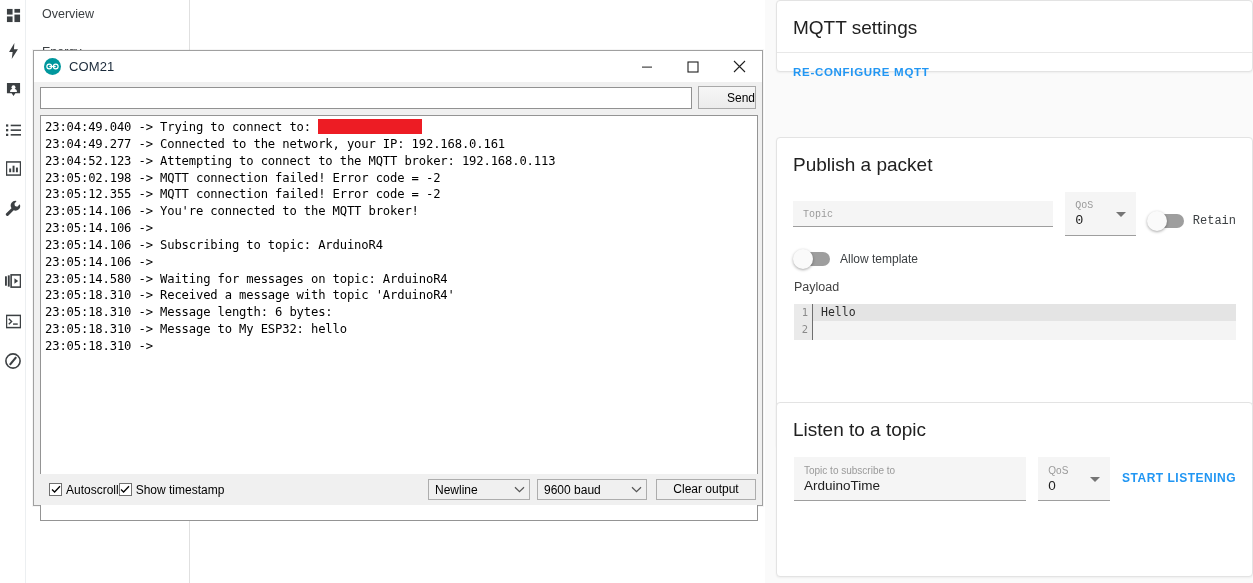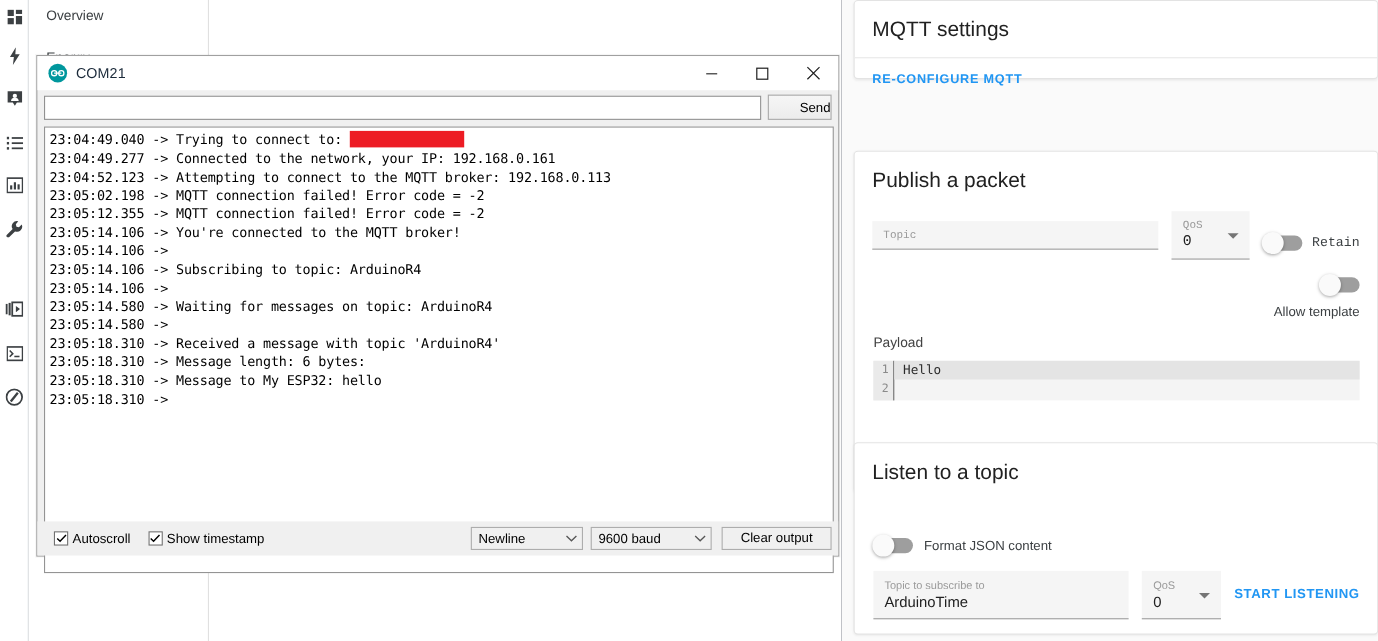--- a/index.html
+++ b/index.html
@@ -399,7 +399,7 @@
         </div>
       </div>
 
-      <div style="display:flex; align-items:flex-end; gap:10px; padding:16px 16px 0 17px;flex-direction:column;">
+      <div style="display:flex; align-items:flex-end; gap:10px; padding:16px 16px 0 17px;">
         <span class="toggle">
           <span class="knob"></span>
         </span>

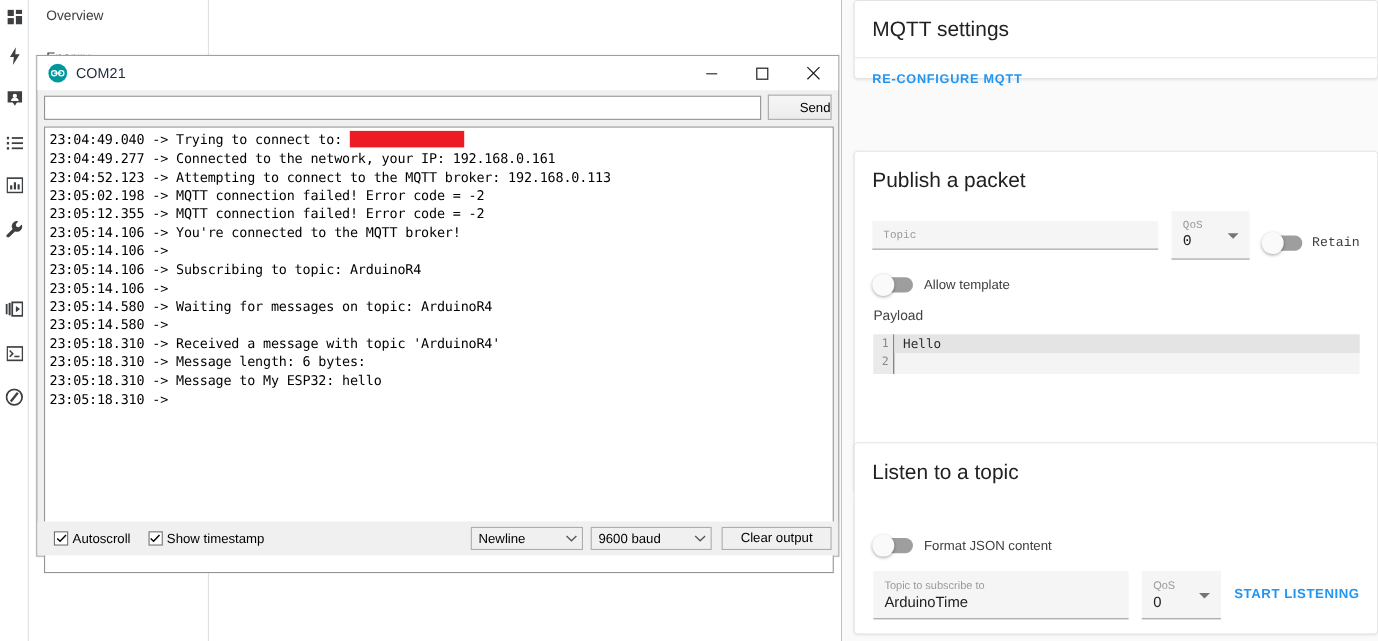--- a/index.html
+++ b/index.html
@@ -326,7 +326,6 @@
       <div class="sw-line">23:05:14.106 -&gt; Subscribing to topic: ArduinoR4</div>
       <div class="sw-line">23:05:14.106 -&gt;</div>
       <div class="sw-line">23:05:14.580 -&gt; Waiting for messages on topic: ArduinoR4</div>
-      <div class="sw-line">23:05:14.580 -&gt;</div>
       <div class="sw-line">23:05:18.310 -&gt; Received a message with topic 'ArduinoR4'</div>
       <div class="sw-line">23:05:18.310 -&gt; Message length: 6 bytes:</div>
       <div class="sw-line">23:05:18.310 -&gt; Message to My ESP32: hello</div>

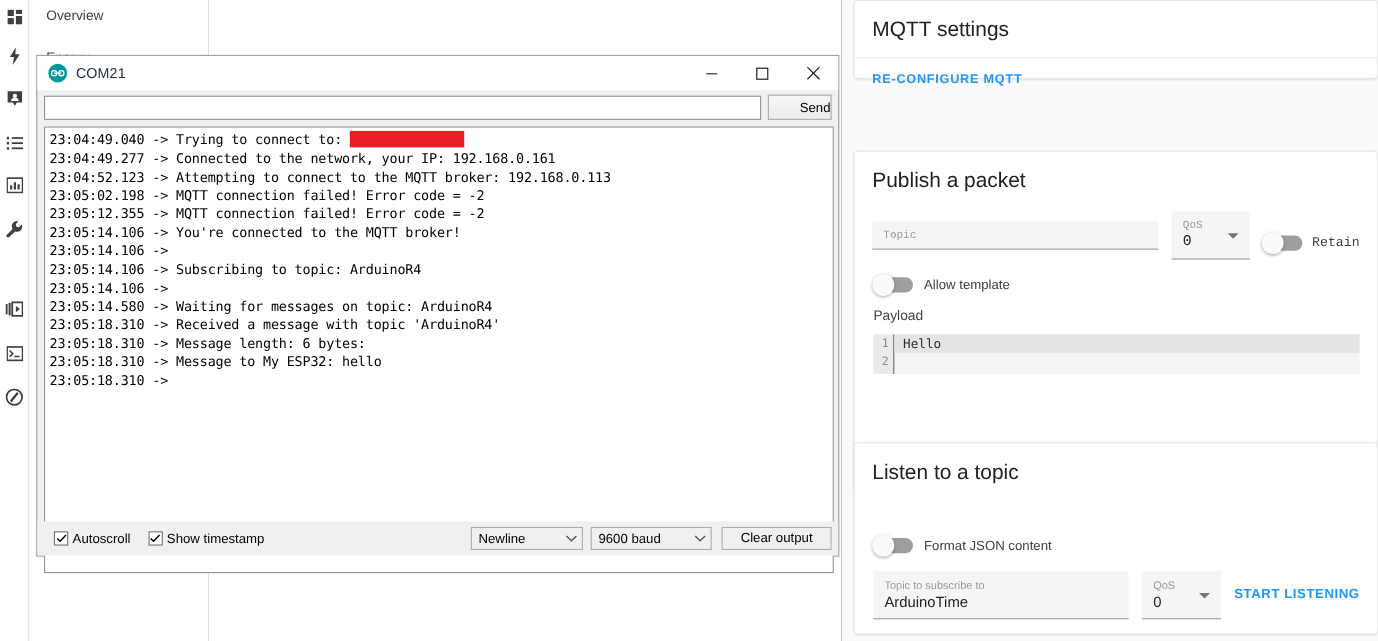--- a/index.html
+++ b/index.html
@@ -341,7 +341,7 @@
         </span>
         <span>Autoscroll</span>
       </div>
-      <div class="chk" style="margin-left:16px">
+      <div class="chk" style="">
         <span class="chkbox">
           <svg width="10" height="9" viewBox="0 0 10 9">
               <path d="M1 4.5 L3.6 7 L9 1.3" fill="none" stroke="#000" stroke-width="1.3"></path>

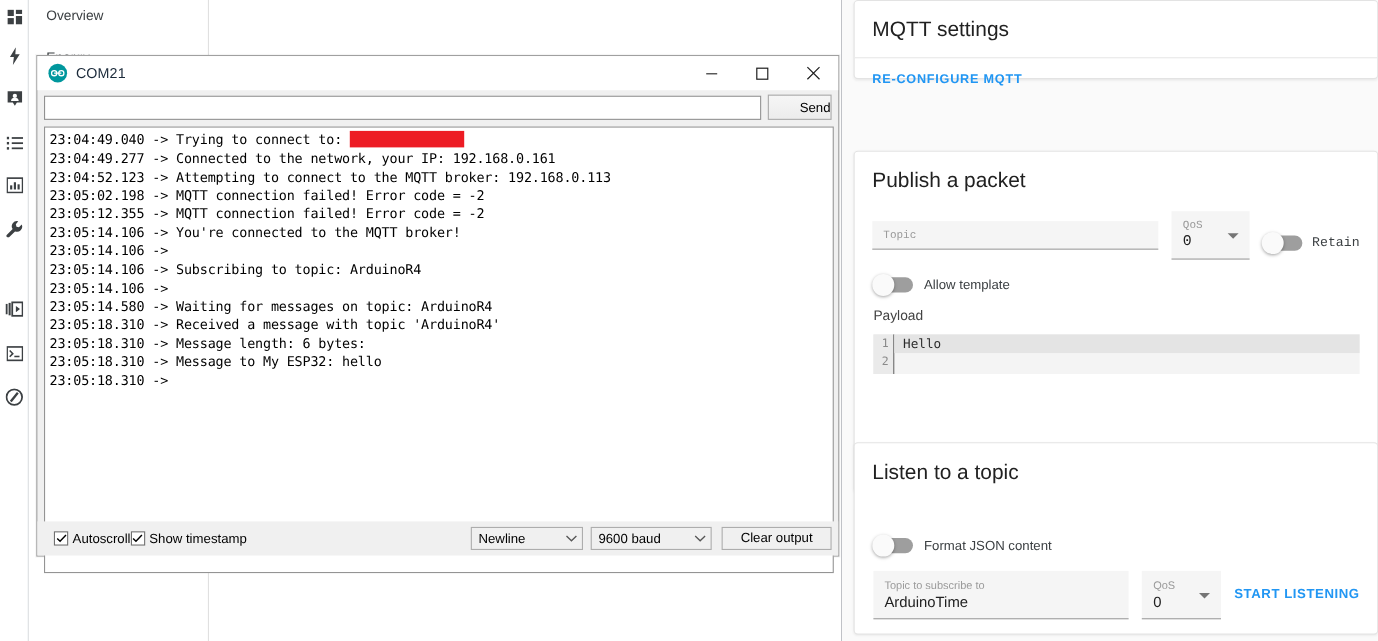--- a/index.html
+++ b/index.html
@@ -428,12 +428,6 @@
         <div class="card-title">Listen to a topic</div>
       </div>
 
-      <div style="display:flex; align-items:center; gap:10px; padding:48px 16px 0 17px;">
-        <span class="toggle">
-          <span class="knob"></span>
-        </span>
-        <span class="toggle-label">Format JSON content</span>
-      </div>
 
       <div style="display:flex; align-items:flex-start; padding:16px 16px 0 17px; gap:12px;">
         <div class="field" style="width:258px;">

